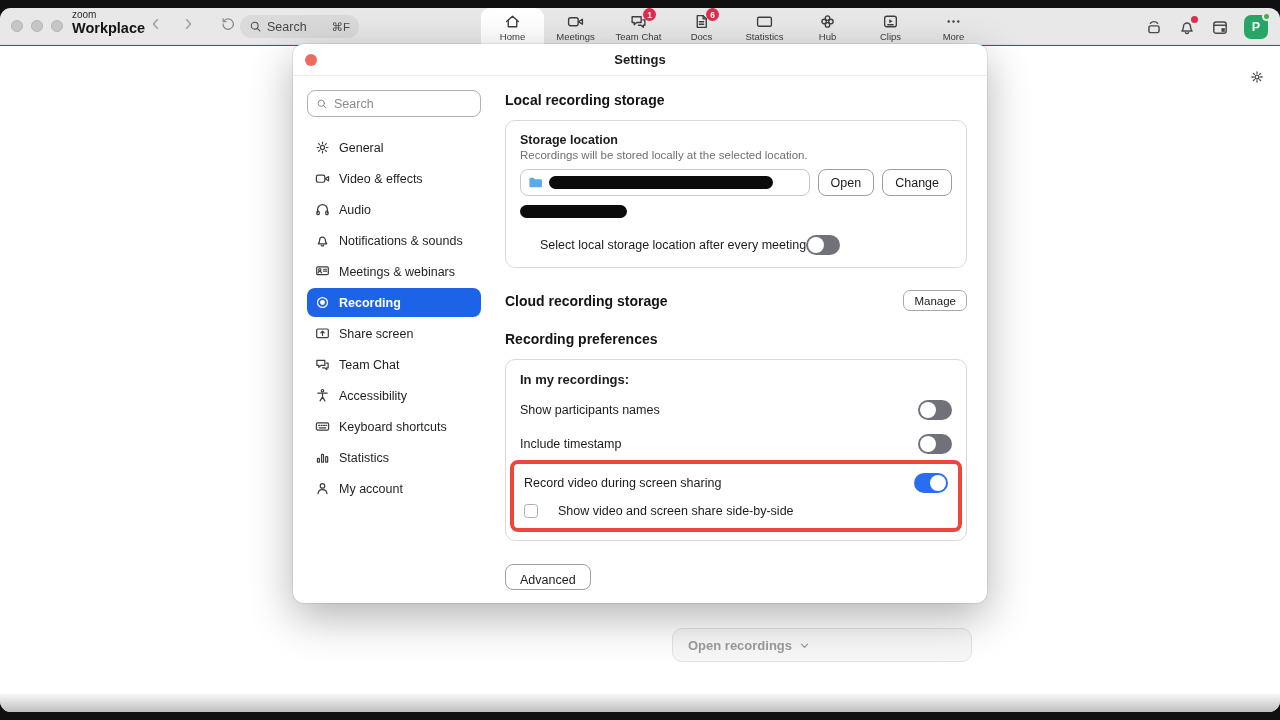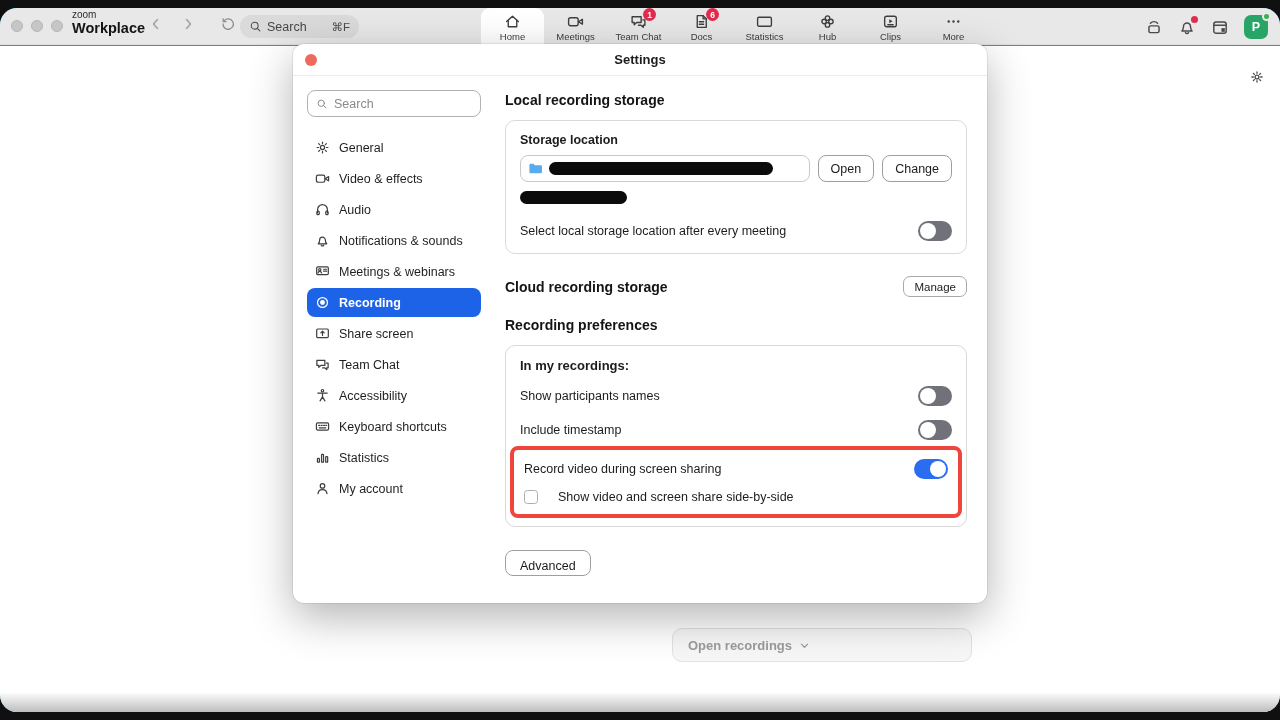--- a/index.html
+++ b/index.html
@@ -7,7 +7,7 @@
     font-family:"Liberation Sans", sans-serif; -webkit-font-smoothing:antialiased; }
 
   .window { position:absolute; left:0; top:8px; width:1280px; height:704px;
-    background:#0ea5e9; border-radius:17px; overflow:hidden; }
+    background:#0f766e; border-radius:11px; overflow:hidden; }
   .window::after { content:""; position:absolute; left:0; right:0; bottom:0; height:20px;
     background:linear-gradient(rgba(255,255,255,0), #bdbdbd); z-index:3; pointer-events:none; }
 

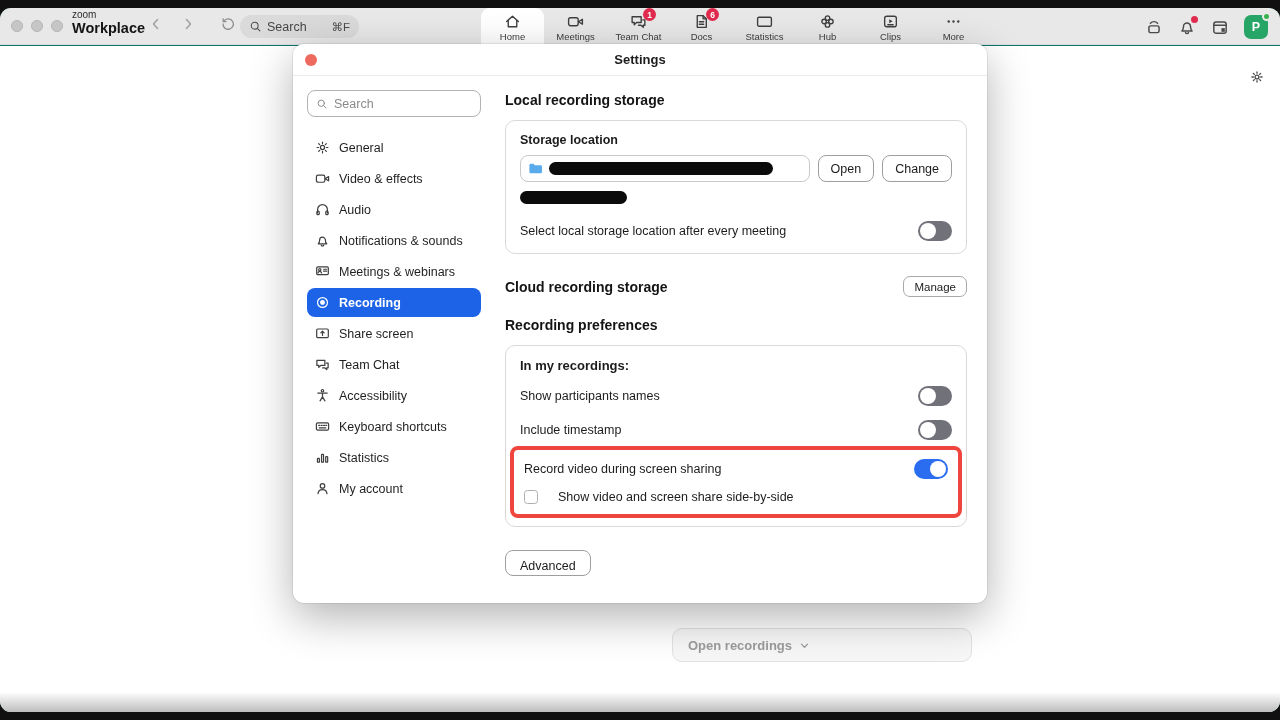--- a/index.html
+++ b/index.html
@@ -420,6 +420,7 @@
 
         <div class="card card1">
           <div class="ctitle">Storage location</div>
+          <div class="csub">Recordings will be stored locally at the selected location.</div>
           <div class="pathrow">
             <div class="pathfield">
               <span>

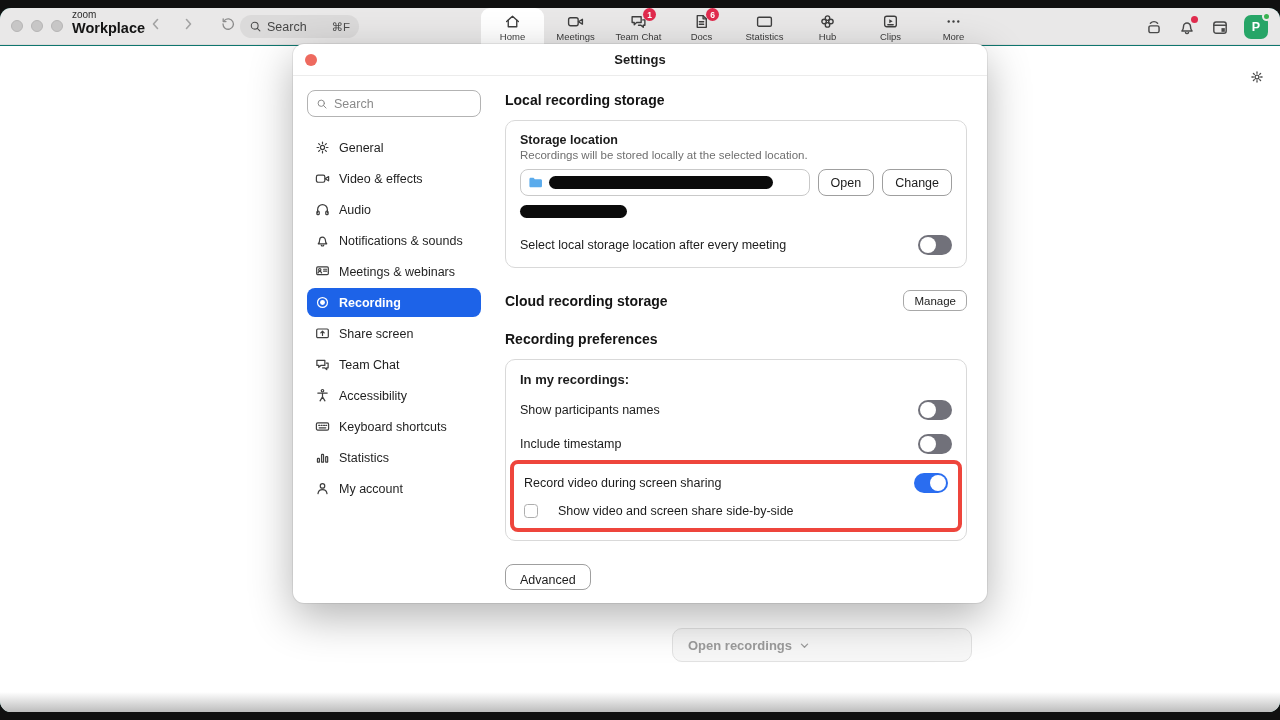--- a/index.html
+++ b/index.html
@@ -88,7 +88,7 @@
   .redact.two { width:107px; margin:9px 0 0 0; }
   .btn { height:27px; padding:0 12px; border:1px solid #9f9f9f; border-radius:8px; background:#fff;
     font-size:12.5px; color:#1c1c1c; font-family:"Liberation Sans", sans-serif; cursor:pointer; }
-  .togglerow { display:flex; align-items:center; justify-content:space-between; margin-top:17px; }
+  .togglerow { display:flex; align-items:center; justify-content:flex-start; margin-top:17px;margin-left:20px; }
   .tlabel { font-size:12.5px; color:#1c1c1c; }
   .toggle { width:34px; height:20px; border-radius:10px; background:#71717a; position:relative;
     flex:none; cursor:pointer; }

